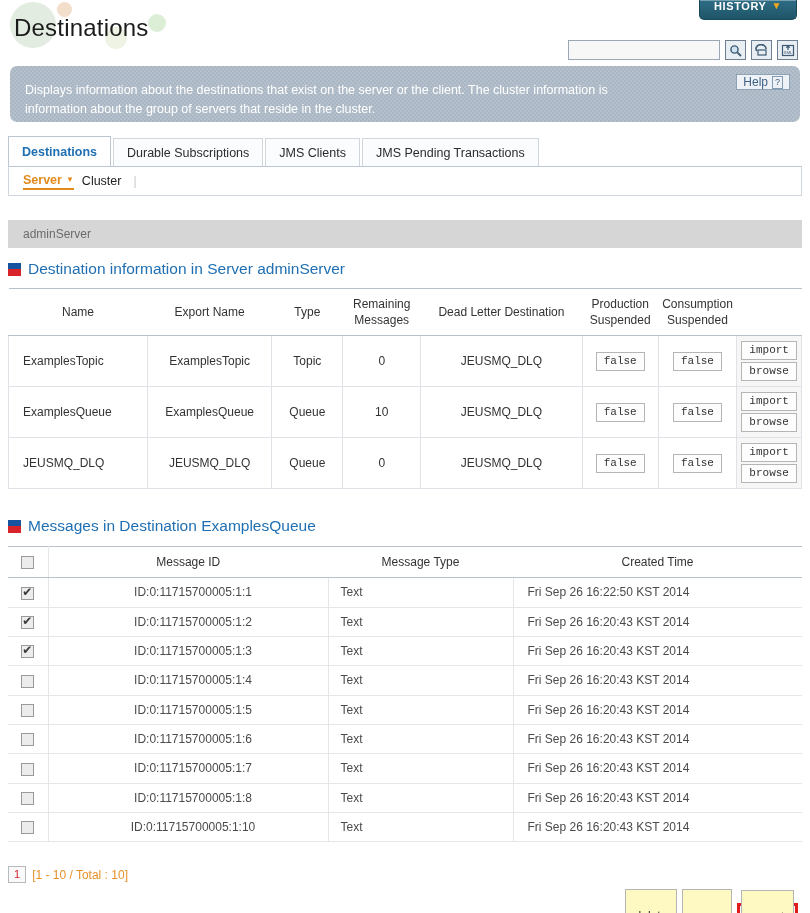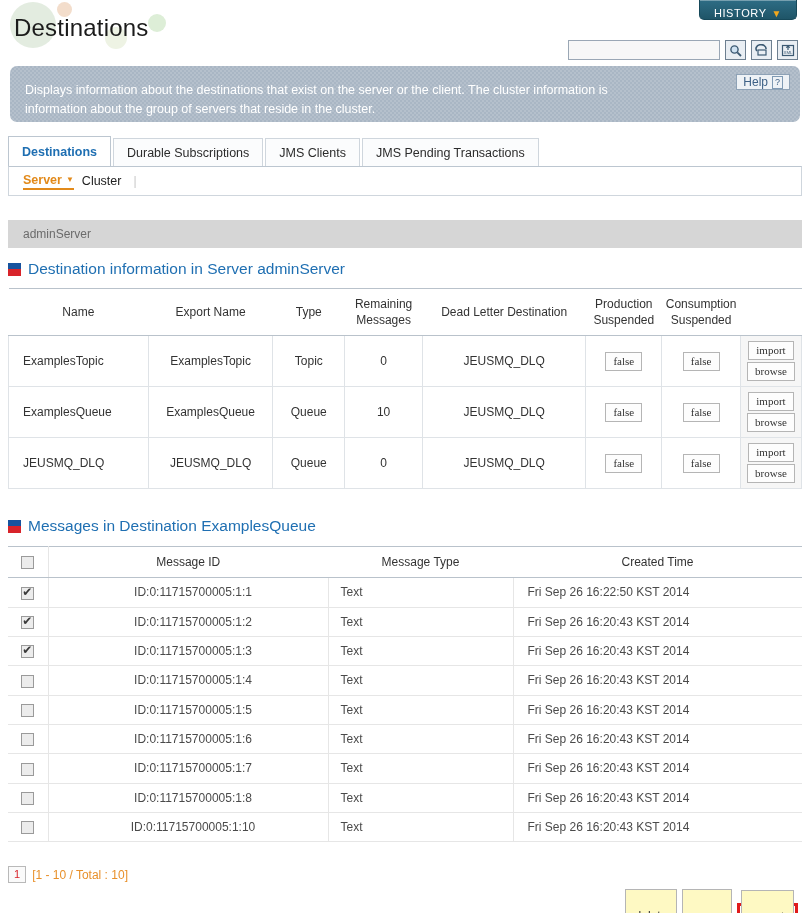--- a/index.html
+++ b/index.html
@@ -33,9 +33,9 @@
     background: linear-gradient(#2e6d85, #1f5568);
     border: 1px solid #17495a; border-top: none;
     border-radius: 0 0 5px 5px;
-    color: #fff; font-size: 11px; font-weight: normal;
+    color: #fff; font-size: 11px; font-weight: bold;
     letter-spacing: .6px;
-    display: flex; align-items: flex-end; justify-content: center; gap: 5px;
+    display: flex; align-items: flex-start; justify-content: center; gap: 5px;
     box-shadow: inset 0 1px 0 rgba(255,255,255,.35);
   }
   .history-caret { color: #f2a81d; font-size: 10px; }

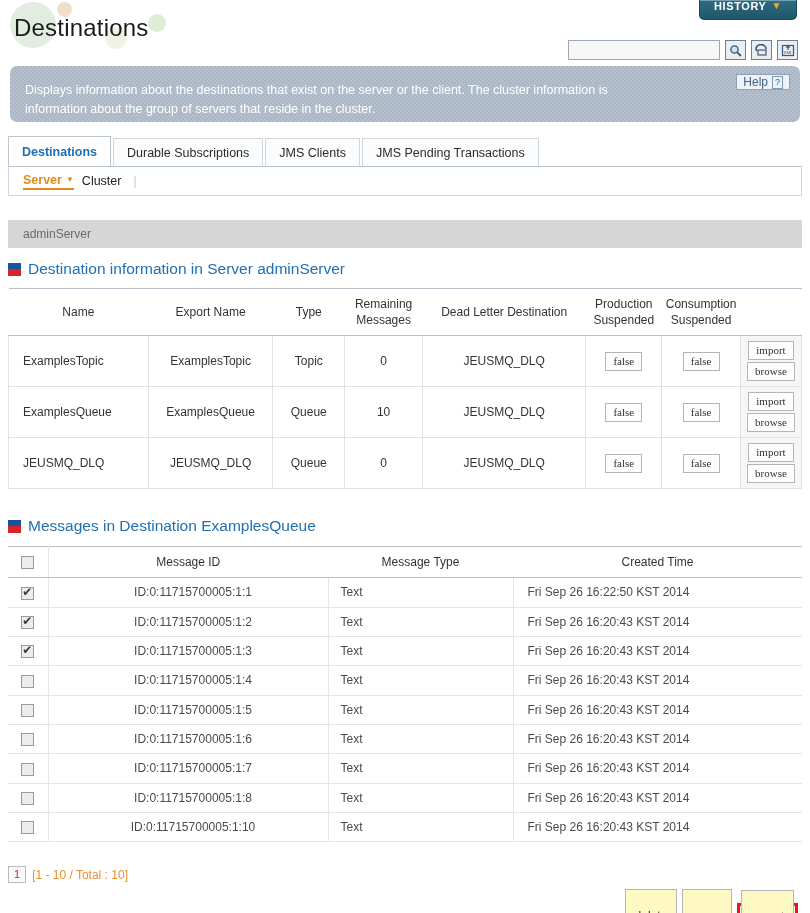--- a/index.html
+++ b/index.html
@@ -159,7 +159,7 @@
     border: 1px solid #b5b5b5; background: #fdfdfd;
     font-size: 11px; color: #333;
     padding: 2px 7px; line-height: 13px;
-    font-family: Liberation Serif, serif;
+    font-family: Liberation Mono, monospace;
   }
   .stack-btns { display: flex; flex-direction: column; align-items: center; gap: 2px; }
 

